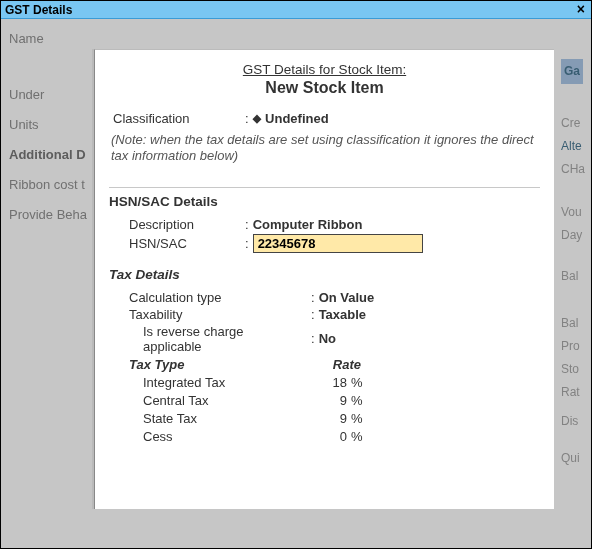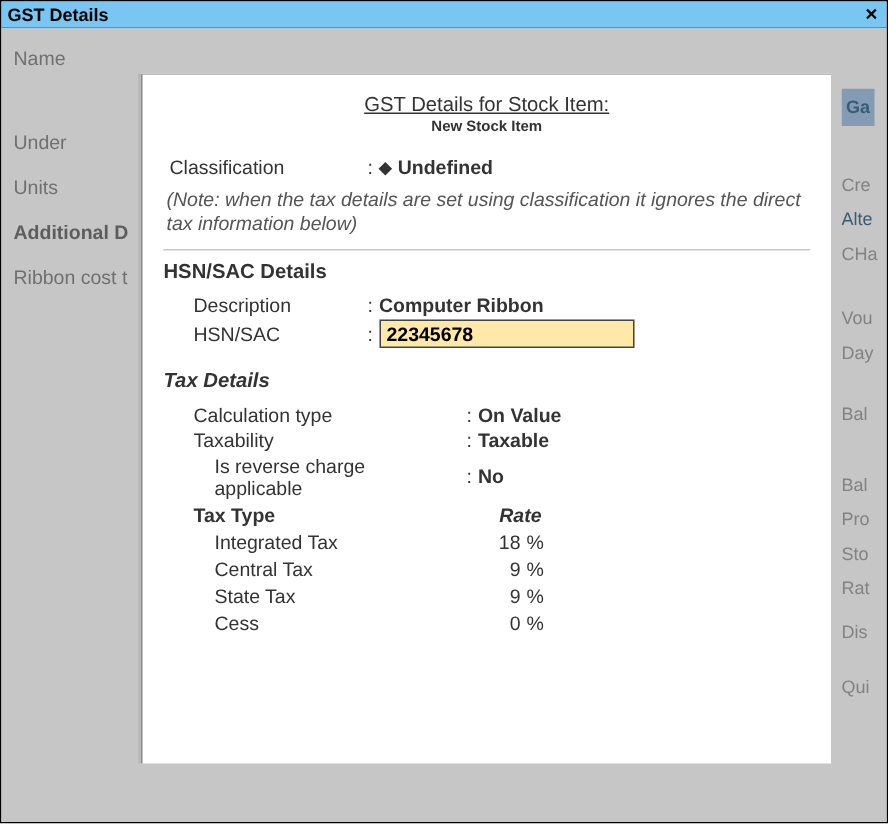--- a/index.html
+++ b/index.html
@@ -93,7 +93,7 @@
   .panel .title2 {
     text-align:center;
     font-weight:bold;
-    font-size:10px;
+    font-size:16px;
     margin-bottom:14px;
   }
 

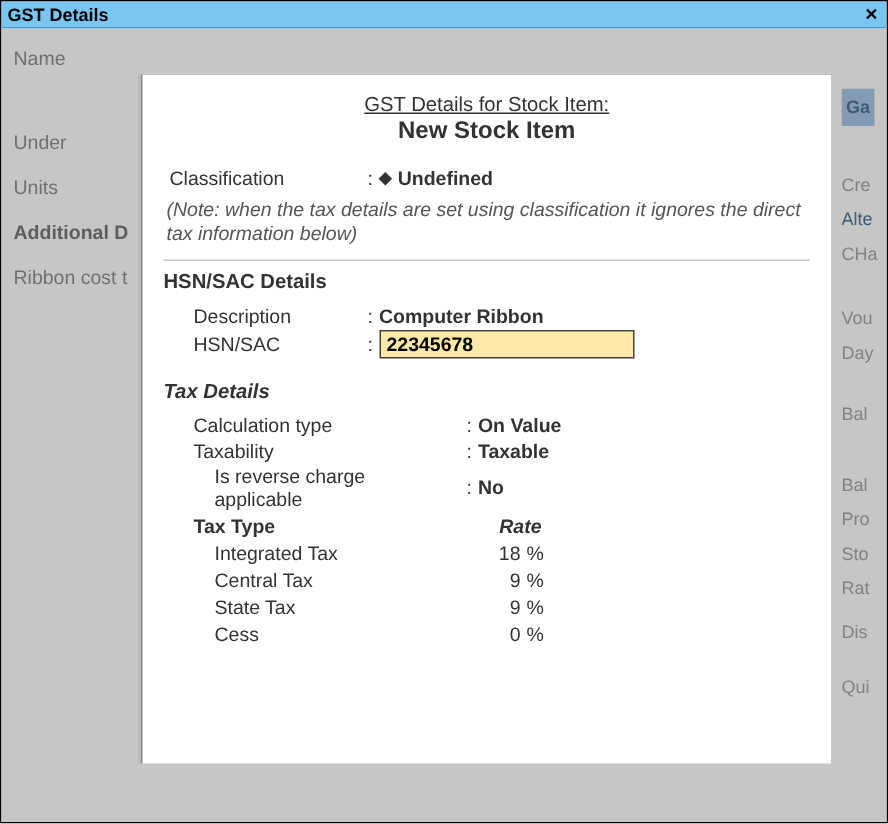--- a/index.html
+++ b/index.html
@@ -107,7 +107,7 @@
   .note {
     font-style:italic;
     color:#555;
-    margin:6px 2px 8px 2px;
+    margin:6px 2px 22px 2px;
     line-height:1.25;
   }
   .hr {

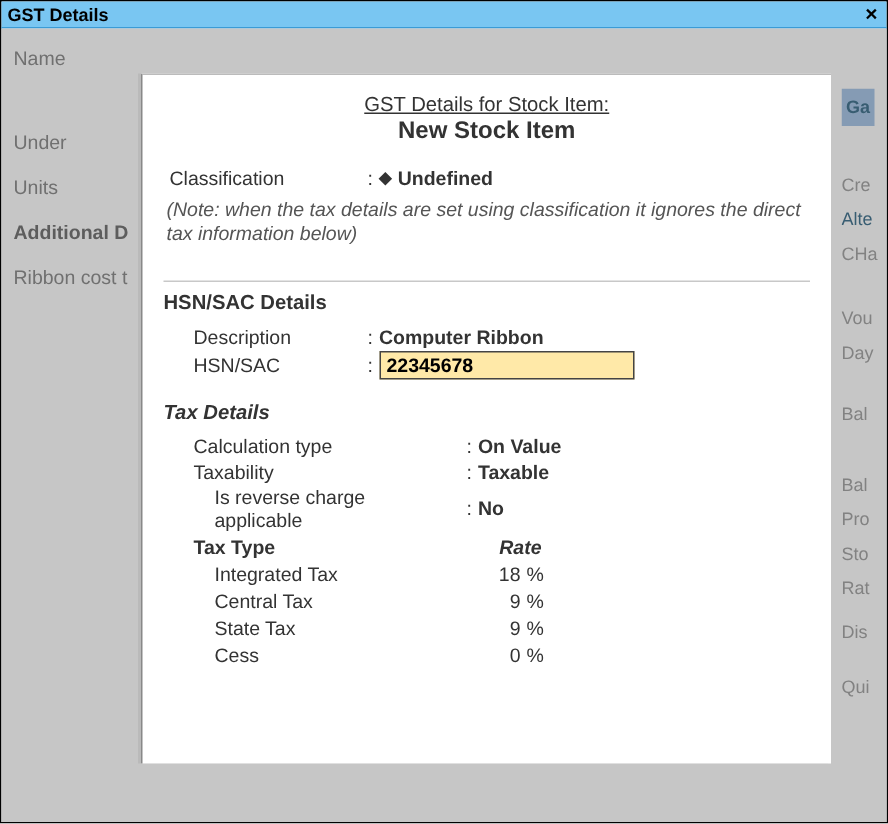--- a/index.html
+++ b/index.html
@@ -157,6 +157,7 @@
       <div>Units</div>
       <div class="bold">Additional D</div>
       <div>Ribbon cost t</div>
+      <div>Provide Beha</div>
     </div>
     <div class="bg-right">
       <div><span class="ga">Ga</span></div>

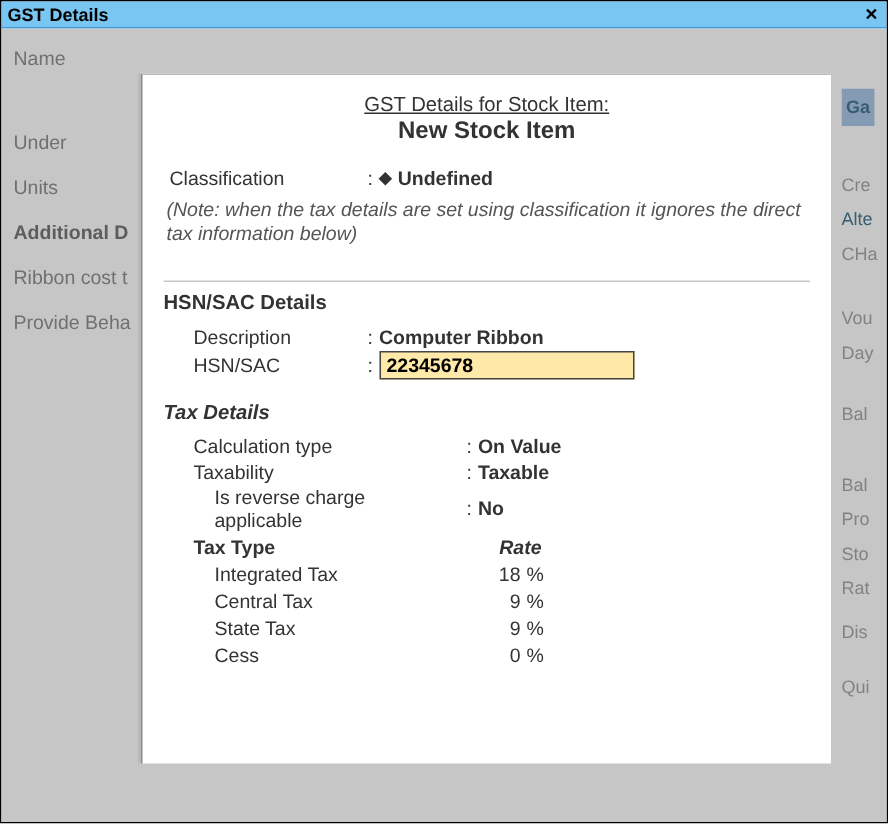--- a/index.html
+++ b/index.html
@@ -236,7 +236,7 @@
 
     <div class="taxgrid">
       <div class="tg-row hdr">
-        <span class="tg-name" style="padding-left:20px;">Tax Type</span>
+        <span class="tg-name" style="padding-left:20px;font-style:italic;">Tax Type</span>
         <span style="width:14px"></span>
         <span class="tg-rate" style="text-align:right;font-style:italic;">Rate</span>
       </div>

